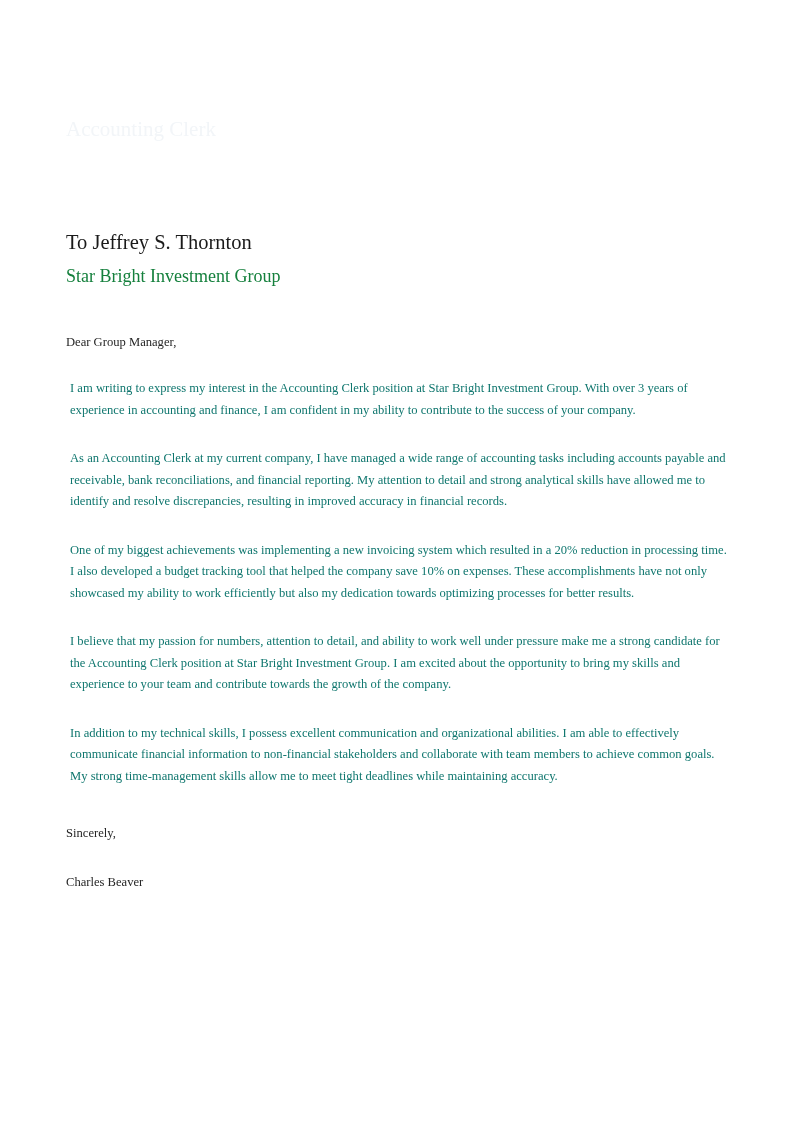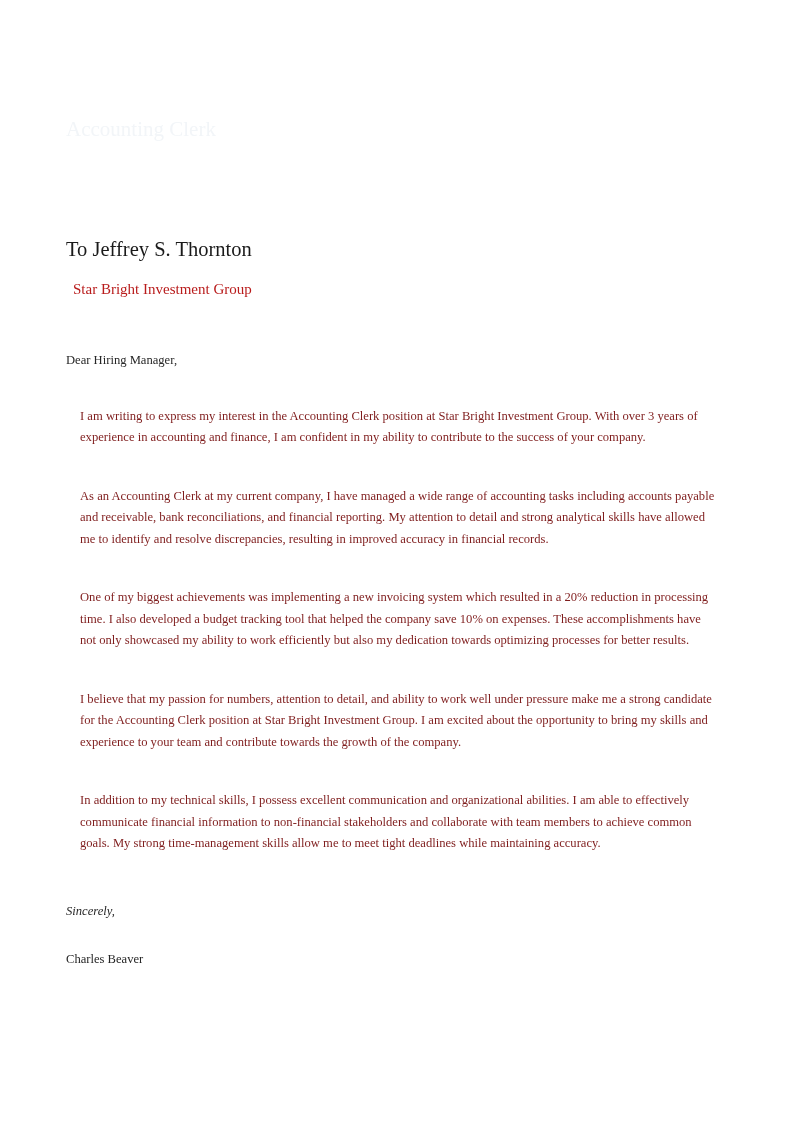--- a/index.html
+++ b/index.html
@@ -99,7 +99,7 @@
   .letter {
     position: absolute;
     left: 66px;
-    top: 193px;
+    top: 186px;
     width: 668px;
   }
 

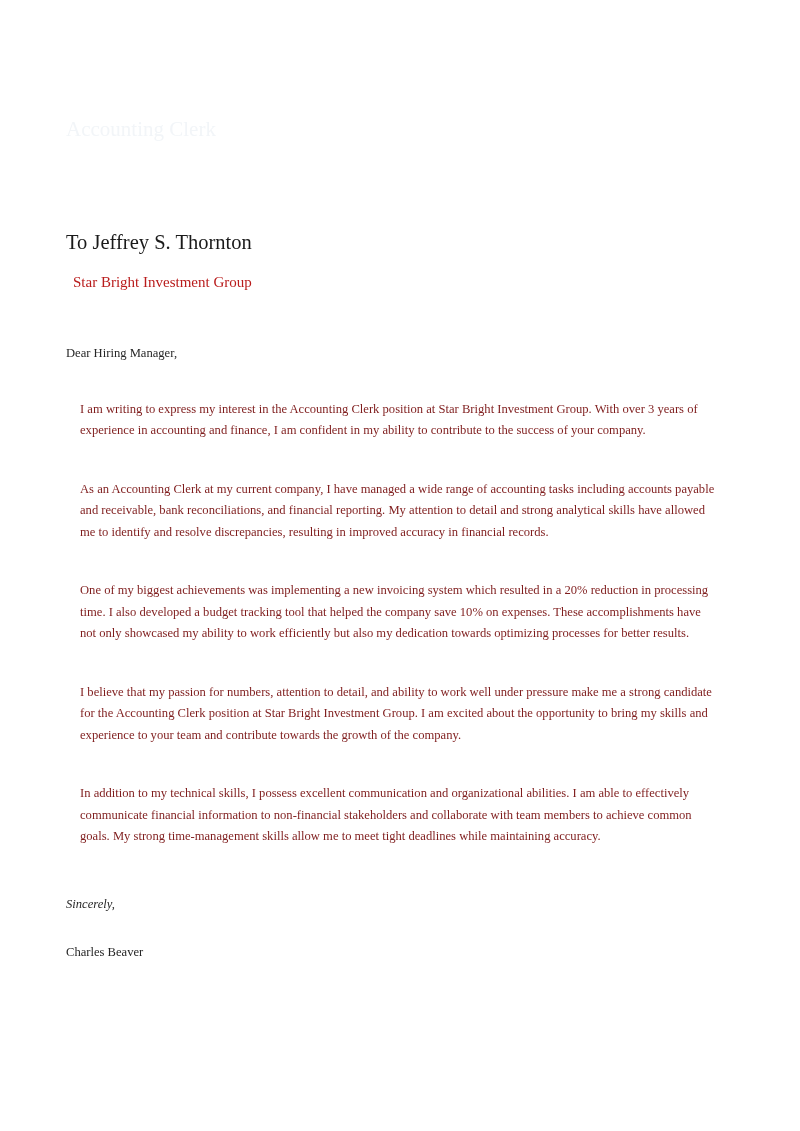--- a/index.html
+++ b/index.html
@@ -112,9 +112,9 @@
     line-height: 1.2;
   }
   .recipient-org {
-    color: #b91c1c;
-    font-size: 15px;
-    margin: 7px;
+    color: #15803d;
+    font-size: 18px;
+    margin: 0;
     padding-top: 11px;
     line-height: 1.2;
   }

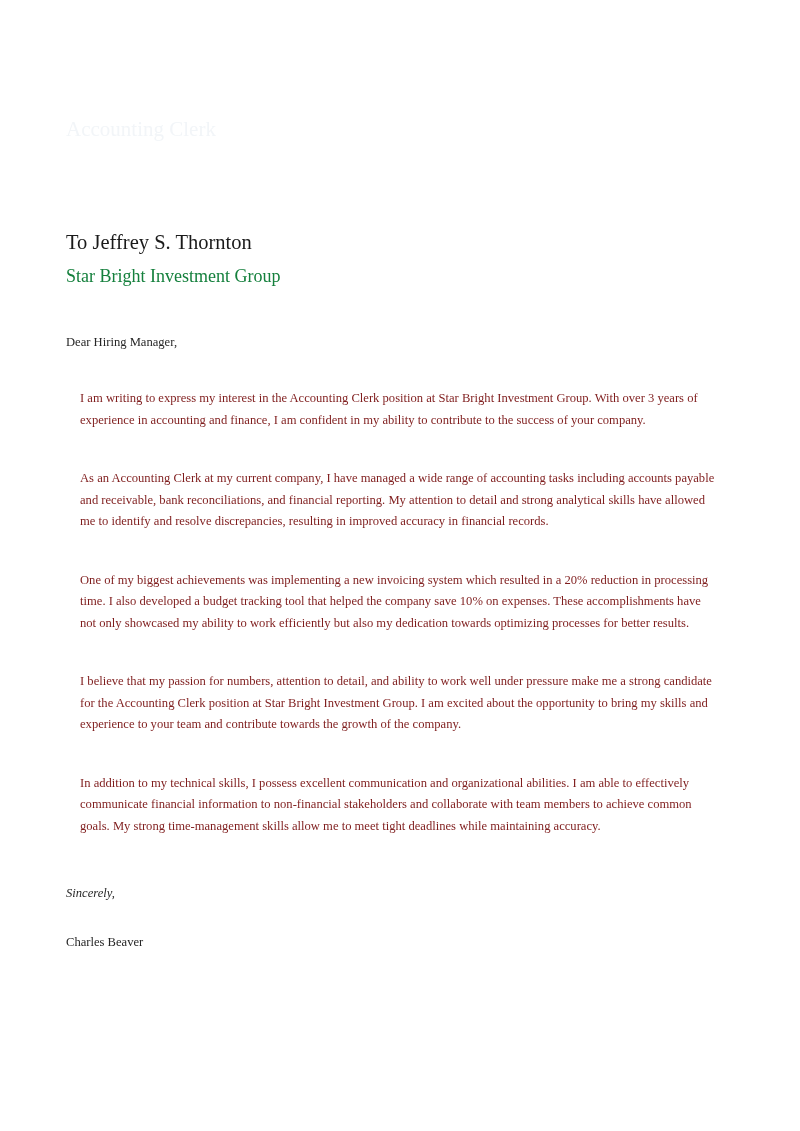--- a/index.html
+++ b/index.html
@@ -195,7 +195,7 @@
     <p class="recipient-name">To Jeffrey S. Thornton</p>
     <p class="recipient-org">Star Bright Investment Group</p>
 
-    <p class="salutation">Dear Hiring Manager,</p>
+    <p class="salutation">Dear Group Manager,</p>
 
     <p class="para">I am writing to express my interest in the Accounting Clerk position at Star Bright Investment Group. With over 3 years of experience in accounting and finance, I am confident in my ability to contribute to the success of your company.</p>
     <p class="para">As an Accounting Clerk at my current company, I have managed a wide range of accounting tasks including accounts payable and receivable, bank reconciliations, and financial reporting. My attention to detail and strong analytical skills have allowed me to identify and resolve discrepancies, resulting in improved accuracy in financial records.</p>

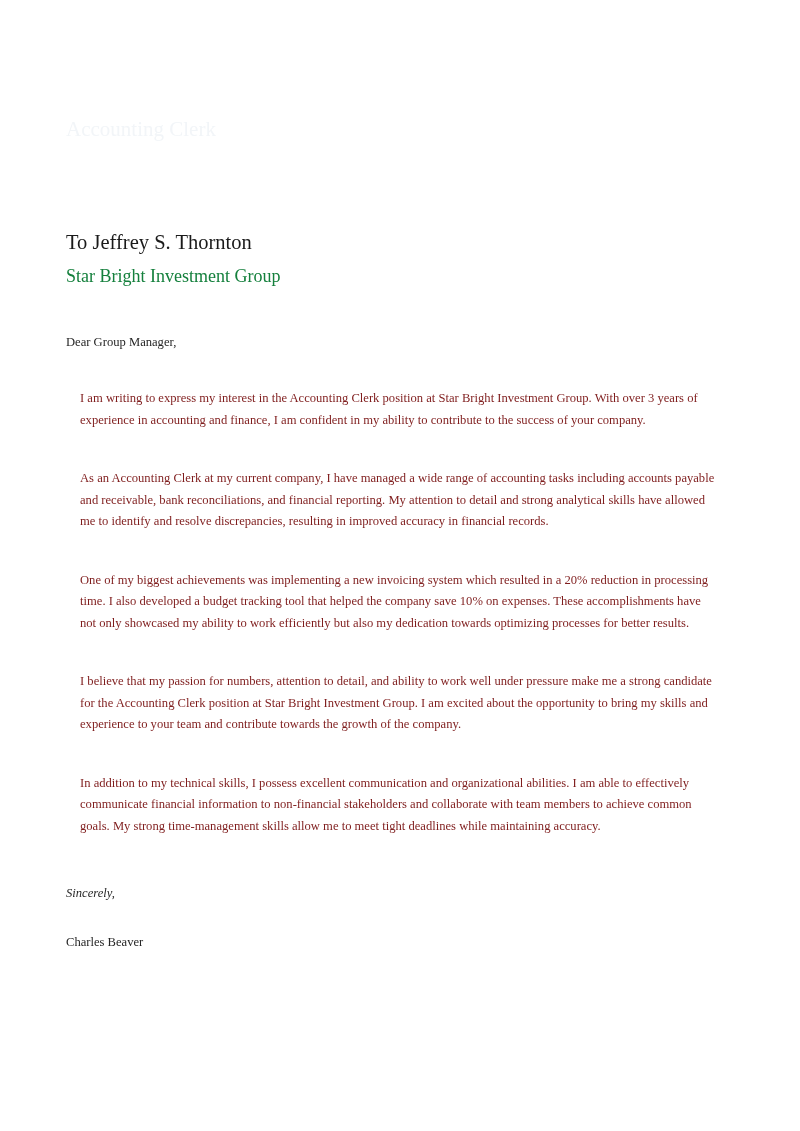--- a/index.html
+++ b/index.html
@@ -128,10 +128,10 @@
   }
 
   .para {
-    color: #7f1d1d;
+    color: #0f766e;
     font-size: 12.6px;
     line-height: 21.5px;
-    margin: 14px;
+    margin: 4px;
     padding-top: 23px;
     text-align: left;
   }

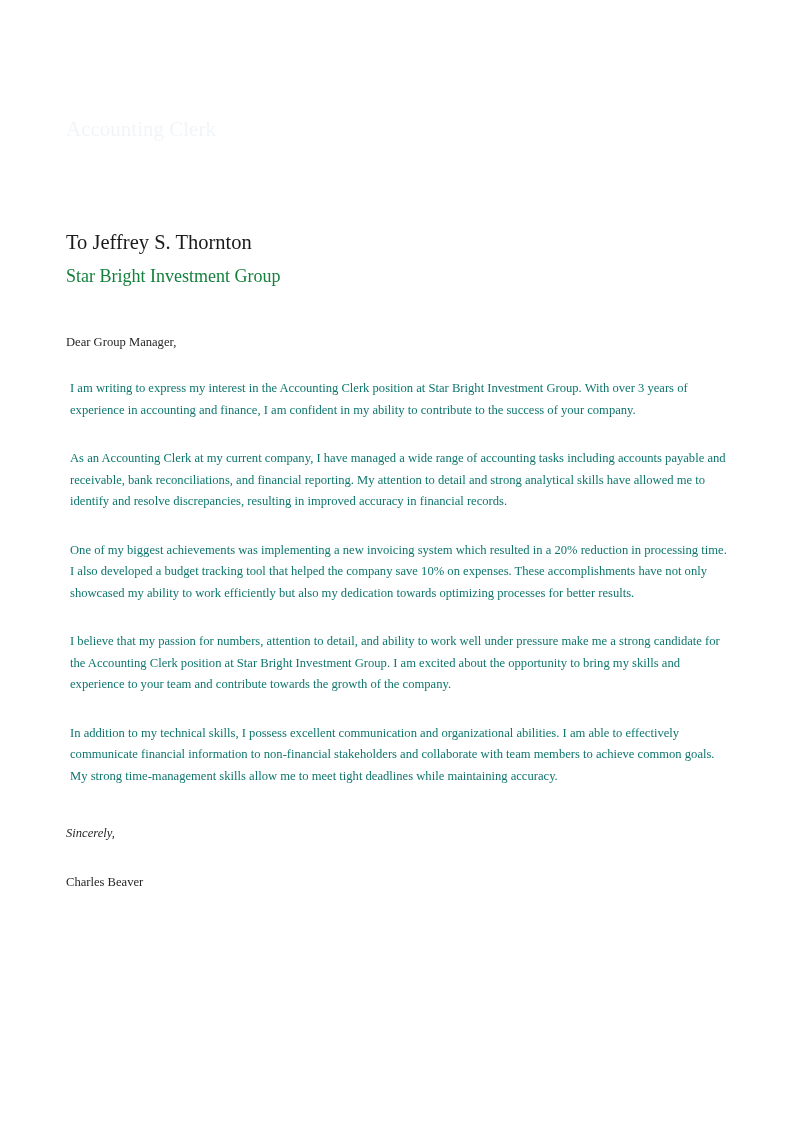--- a/index.html
+++ b/index.html
@@ -142,7 +142,6 @@
     margin: 0;
     padding-top: 33px;
     line-height: 1.45;
-    font-style: italic;
   }
   .signature {
     color: #262626;

